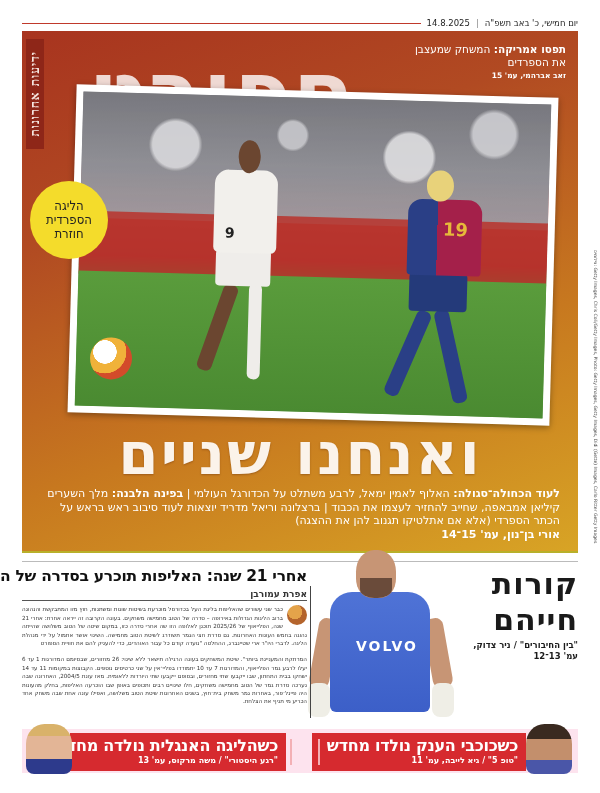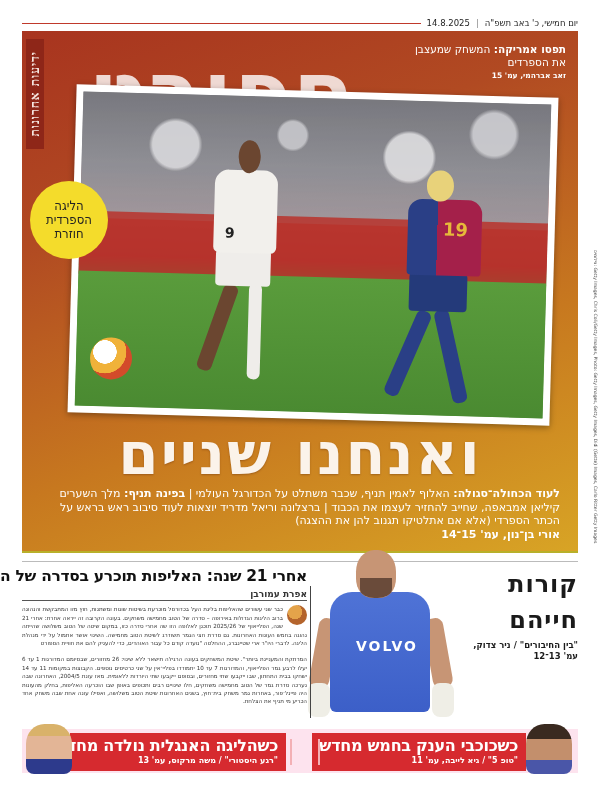--- a/index.html
+++ b/index.html
@@ -174,7 +174,7 @@
   <div class="headline">ואנחנו שניים</div>
 
   <div class="subtext">
-    <b>לעוד הכחולה־סגולה:</b><span> האלוף לאמין תניף, שכבר משתלט על הכדורגל העולמי | </span><b>בפינה תניף:</b><span> מלך השערים קיליאן אמבאפה, שחייב להחזיר לעצמו את הכבוד | ברצלונה וריאל מדריד יוצאות לעוד סיבוב ראש בראש על הכתר הספרדי (אלא אם אתלטיקו תגנוב להן את ההצגה)</span>
+    <b>לעוד הכחולה־סגולה:</b><span> האלוף לאמין תניף, שכבר משתלט על הכדורגל העולמי | </span><b>בפינה הלבנה:</b><span> מלך השערים קיליאן אמבאפה, שחייב להחזיר לעצמו את הכבוד | ברצלונה וריאל מדריד יוצאות לעוד סיבוב ראש בראש על הכתר הספרדי (אלא אם אתלטיקו תגנוב להן את ההצגה)</span>
     <span class="byline">אורי בן־נון, עמ' 15־14</span>
   </div>
 </div>

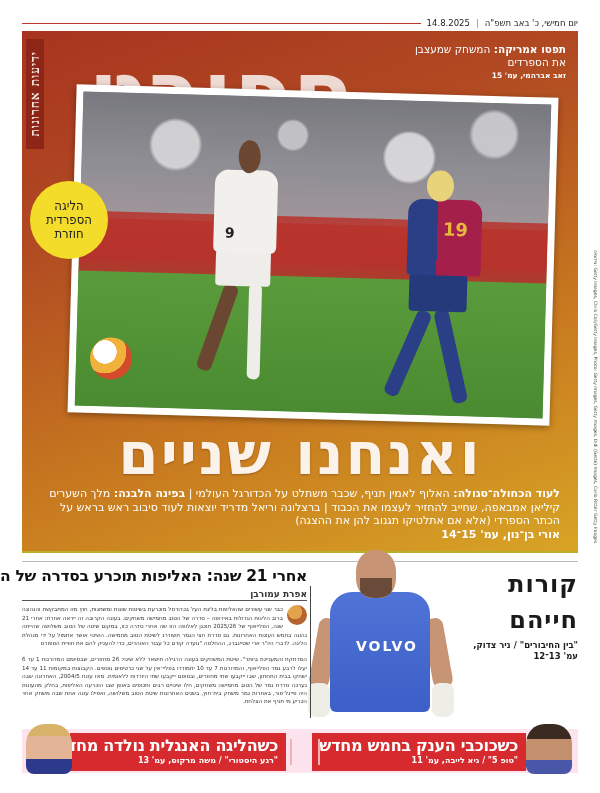--- a/index.html
+++ b/index.html
@@ -174,7 +174,7 @@
   <div class="headline">ואנחנו שניים</div>
 
   <div class="subtext">
-    <b>לעוד הכחולה־סגולה:</b><span> האלוף לאמין תניף, שכבר משתלט על הכדורגל העולמי | </span><b>בפינה הלבנה:</b><span> מלך השערים קיליאן אמבאפה, שחייב להחזיר לעצמו את הכבוד | ברצלונה וריאל מדריד יוצאות לעוד סיבוב ראש בראש על הכתר הספרדי (אלא אם אתלטיקו תגנוב להן את ההצגה)</span>
+    <b>לעוד הכחולה־סגולה:</b><span> האלוף לאמין ימאל, לרבע משתלט על הכדורגל העולמי | </span><b>בפינה הלבנה:</b><span> מלך השערים קיליאן אמבאפה, שחייב להחזיר לעצמו את הכבוד | ברצלונה וריאל מדריד יוצאות לעוד סיבוב ראש בראש על הכתר הספרדי (אלא אם אתלטיקו תגנוב להן את ההצגה)</span>
     <span class="byline">אורי בן־נון, עמ' 15־14</span>
   </div>
 </div>

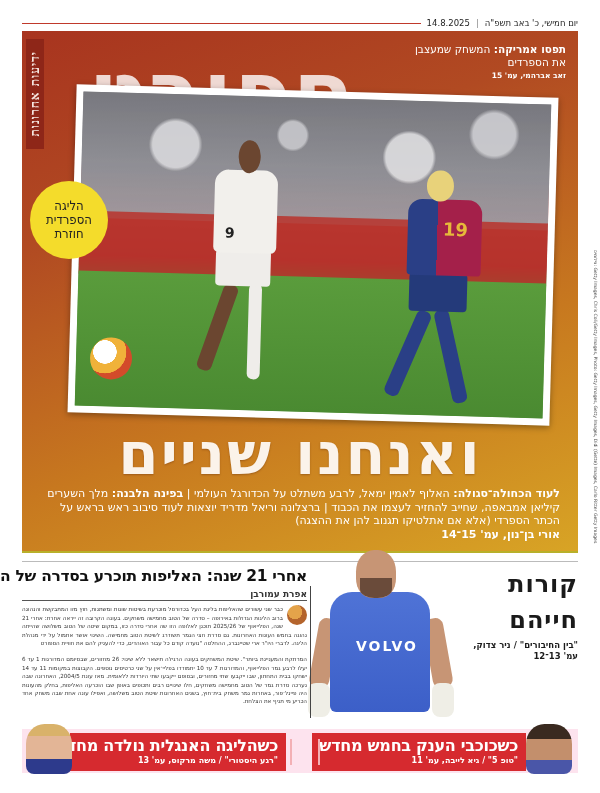--- a/index.html
+++ b/index.html
@@ -77,7 +77,7 @@
   .lower-rule { position: absolute; top: 561px; left: 22px; right: 22px; height: 1px; background: #bbb; }
 
   .kurot { position: absolute; top: 566px; right: 22px; width: 118px; text-align: right; }
-  .kurot .title { font-size: 24px; font-weight: bold; line-height: 36px; color: #1a1a1a; letter-spacing: 1px; }
+  .kurot .title { font-size: 30px; font-weight: bold; line-height: 36px; color: #1a1a1a; letter-spacing: 1px; }
   .kurot .body { font-size: 10.5px; line-height: 14px; color: #222; margin-top: 4px; }
   .kurot .byline { font-size: 8.5px; font-weight: bold; line-height: 11px; margin-top: 2px; }
 

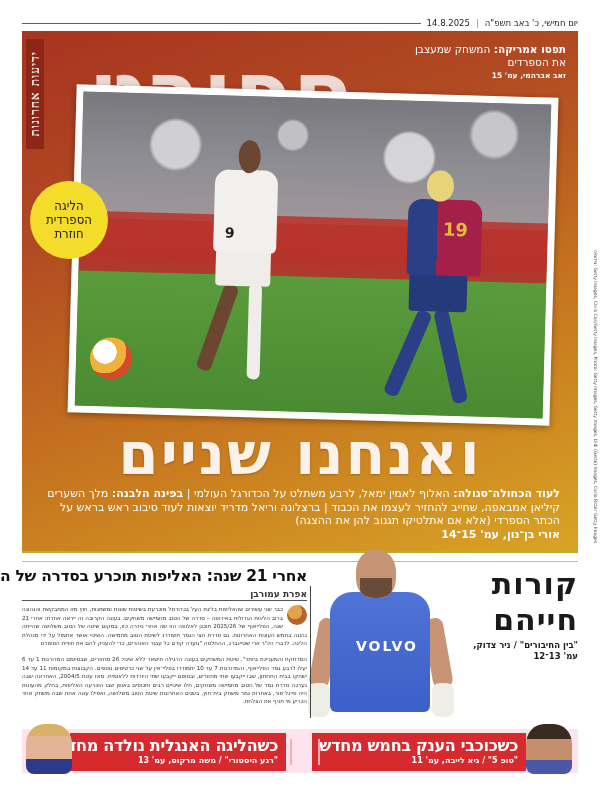--- a/index.html
+++ b/index.html
@@ -224,7 +224,7 @@
 
 <div class="banner banner-right">
   <span class="rule"></span>
-  <div class="title">כשכוכבי הענק בחמש מחדש</div>
+  <div class="title">כשכוכבי הענק נולדו מחדש</div>
   <div class="byline">"טופ 5" / גיא לייבה, עמ' 11</div>
 </div>
 <div class="face face-right"></div>

